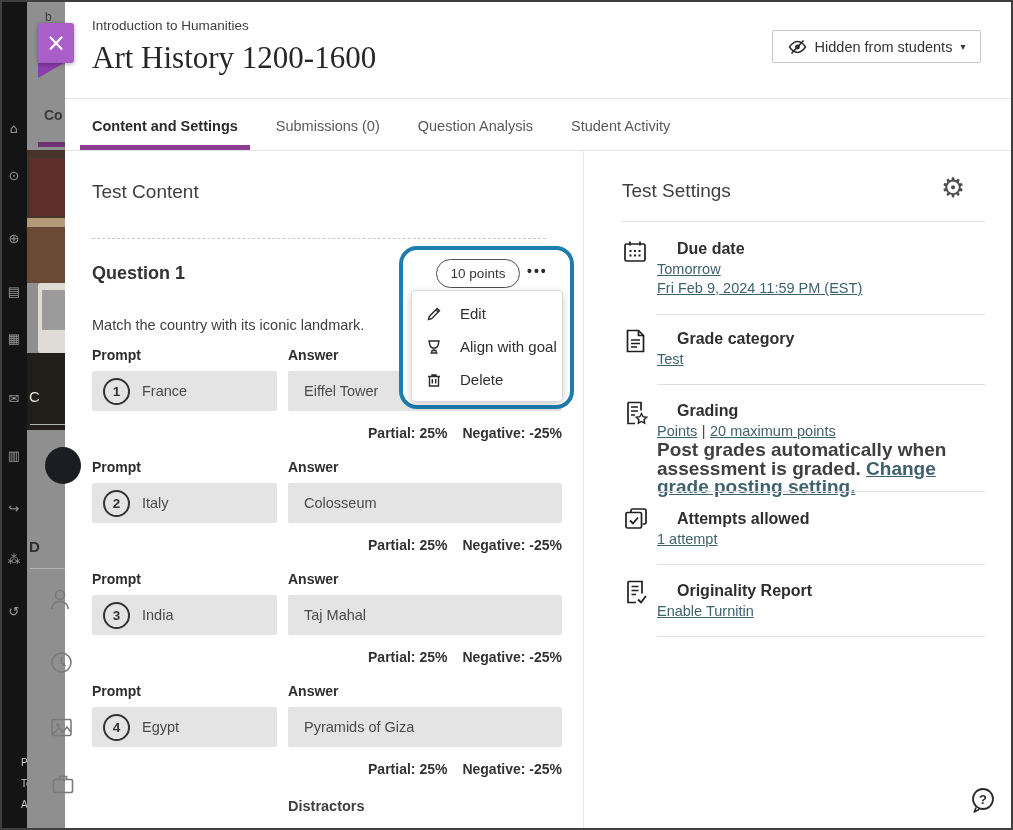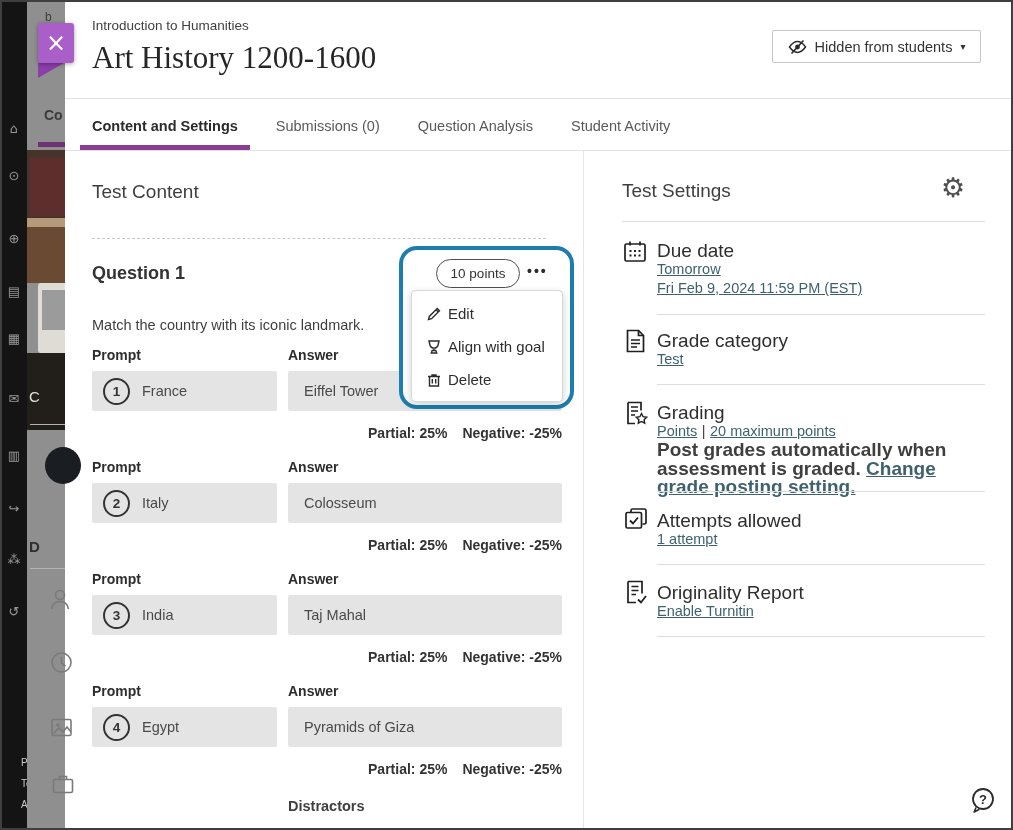--- a/index.html
+++ b/index.html
@@ -78,7 +78,7 @@
   #gear { left:941px; top:174px; font-size:27px; color:#4f4f4f; z-index:6; cursor:pointer;
           font-family:"DejaVu Sans",sans-serif; line-height:28px;}
   .s-divider { height:1px; background:#ddd; z-index:6; }
-  .s-title { font-size:19px; font-weight:normal; color:#2e2e2e; z-index:6; white-space:nowrap; }
+  .s-title { font-size:16px; font-weight:bold; color:#2e2e2e; z-index:6; white-space:nowrap;margin-left:20px; }
   a.lnk { color:#3e616e; text-decoration:underline; font-size:14.5px; z-index:6; position:absolute;
           white-space:nowrap; cursor:pointer; }
   .s-sep { color:#3f3f3f; font-size:14.5px; }

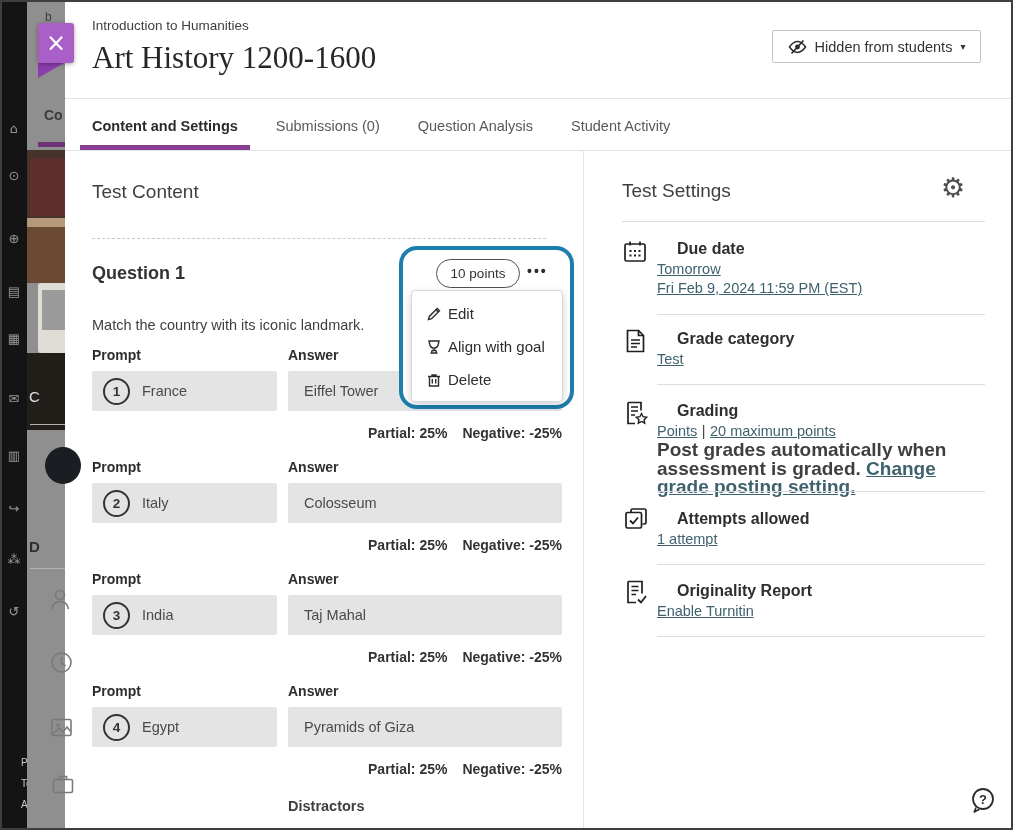--- a/index.html
+++ b/index.html
@@ -71,7 +71,7 @@
           z-index:12; cursor:pointer; }
   #qmenu { left:411px; top:290px; width:152px; height:112px; background:#fff; border:1px solid #d8d8d8;
            border-radius:4px; box-shadow:0 3px 8px rgba(0,0,0,.18); z-index:12; padding:6px 0; }
-  .m-item { height:33px; display:flex; align-items:center; gap:6px; padding-left:14px;
+  .m-item { height:33px; display:flex; align-items:center; gap:18px; padding-left:14px;
             font-size:15px; color:#2e2e2e; cursor:pointer; }
   
   .v-divider { left:583px; top:151px; width:1px; height:679px; background:#e6e6e6; z-index:6; }

